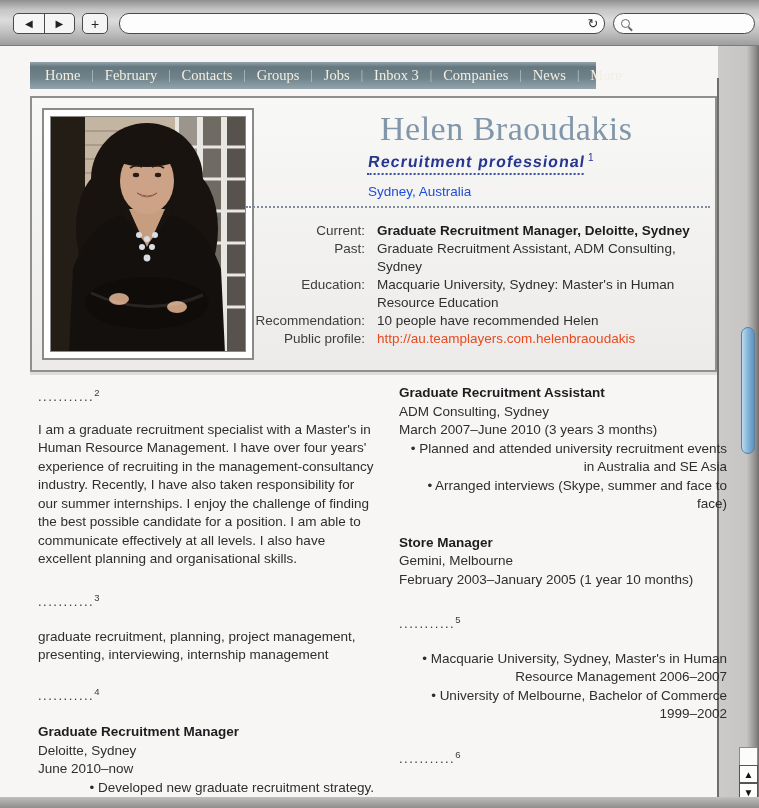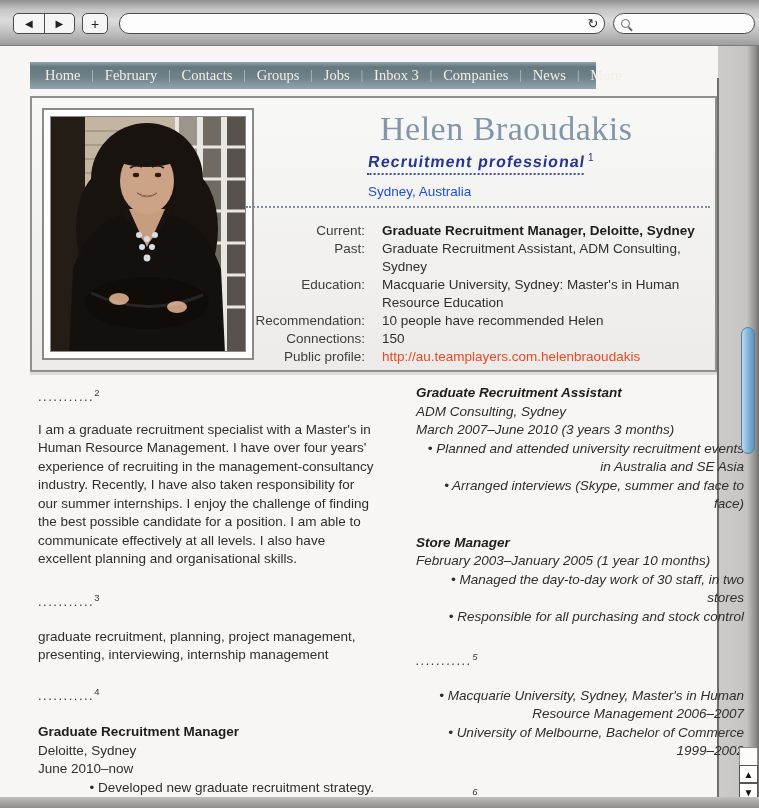--- a/index.html
+++ b/index.html
@@ -66,7 +66,7 @@
     border-bottom:2px dotted #7d8aa0; }
 
   .details { position:absolute; left:40px; top:222px; width:672px; font-size:13.5px; color:#2f2f2f; }
-  .drow { display:flex; align-items:flex-start; line-height:18px;gap:12px; }
+  .drow { display:flex; align-items:flex-start; line-height:18px; }
   .dlabel { width:325px; text-align:right; color:#3d3d3f; flex:0 0 auto; }
   .dvalue { margin-left:5px; width:336px; }
   .dvalue.bold { font-weight:bold; color:#1d1d1f; }

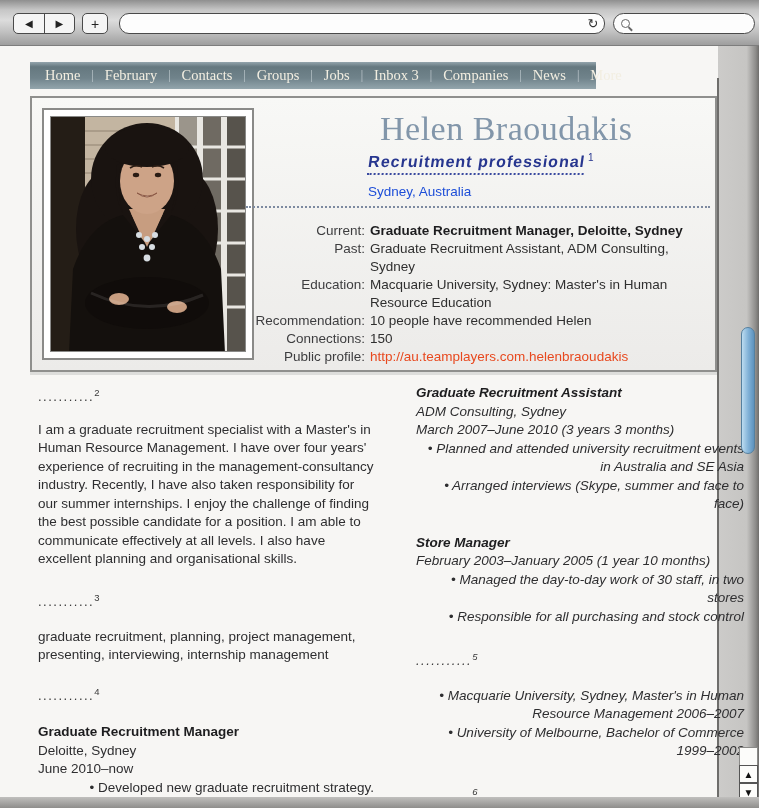--- a/index.html
+++ b/index.html
@@ -68,7 +68,7 @@
   .details { position:absolute; left:40px; top:222px; width:672px; font-size:13.5px; color:#2f2f2f; }
   .drow { display:flex; align-items:flex-start; line-height:18px; }
   .dlabel { width:325px; text-align:right; color:#3d3d3f; flex:0 0 auto; }
-  .dvalue { margin-left:5px; width:336px; }
+  .dvalue { margin-left:12px; width:336px; }
   .dvalue.bold { font-weight:bold; color:#1d1d1f; }
   .dvalue.link { color:#e8491f; cursor:pointer; }
 

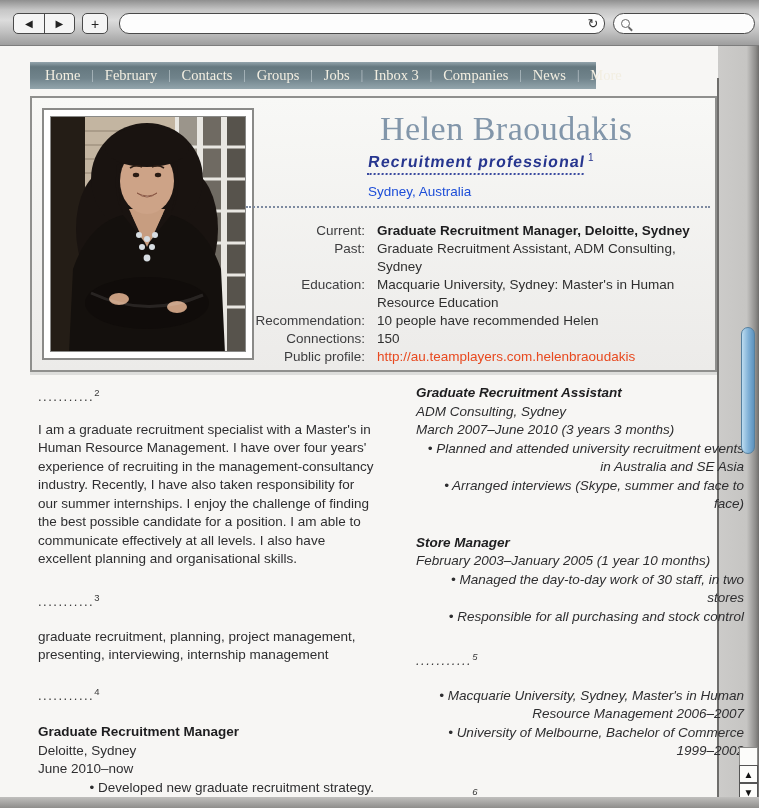--- a/index.html
+++ b/index.html
@@ -238,10 +238,6 @@
       <div class="dvalue">10 people have recommended Helen</div>
     </div>
     <div class="drow">
-      <div class="dlabel">Connections:</div>
-      <div class="dvalue">150</div>
-    </div>
-    <div class="drow">
       <div class="dlabel">Public profile:</div>
       <div class="dvalue link">http://au.teamplayers.com.helenbraoudakis</div>
     </div>

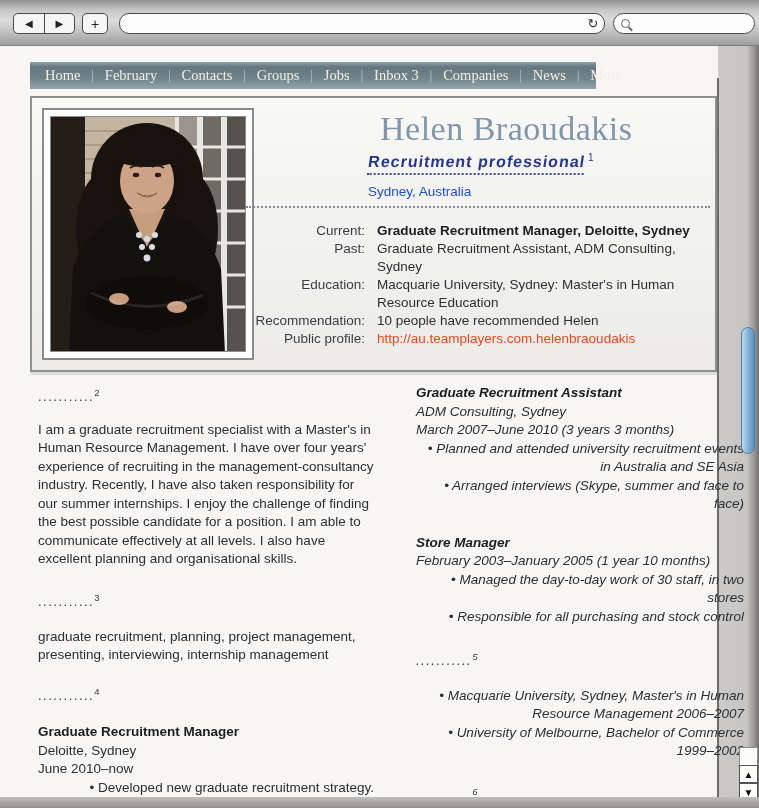--- a/index.html
+++ b/index.html
@@ -75,7 +75,7 @@
   
   .col { position:absolute; top:378px; font-size:13.5px; line-height:18.5px; color:#2e2e30; }
   .col.left { left:38px; width:336px; }
-  .col.right { left:416px; width:328px;font-style:italic; }
+  .col.right { left:399px; width:328px; }
   .blank { color:#3a3a3a; letter-spacing:1.5px; font-size:13px; }
   .blank sup { font-size:9.5px; letter-spacing:0; }
   .b-top6 { margin-top:6px; } .b-top14 { margin-top:14px; } .b-top16 { margin-top:16px; }

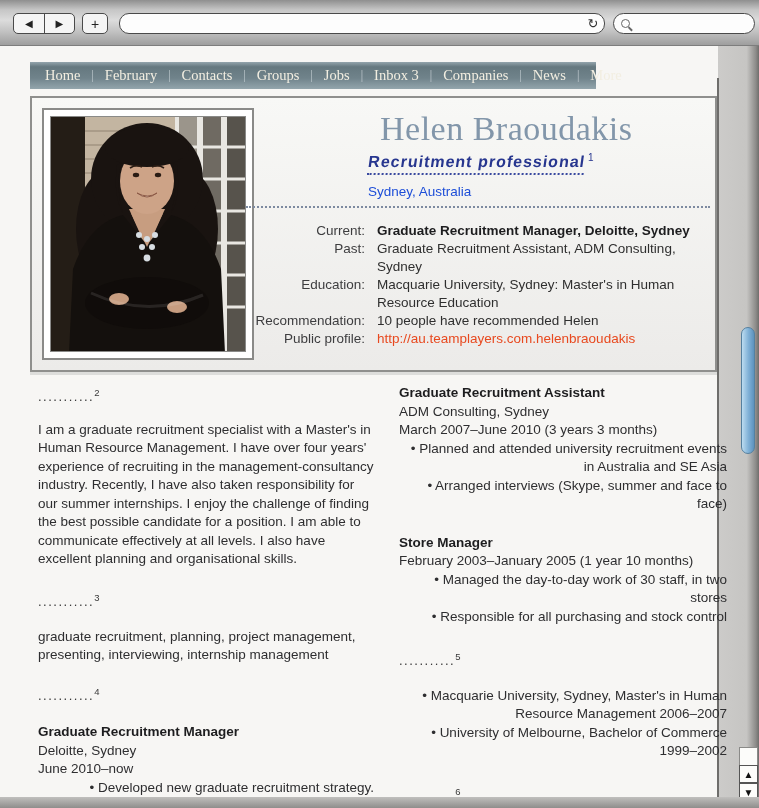--- a/index.html
+++ b/index.html
@@ -273,6 +273,7 @@
       <li>Arranged interviews (Skype, summer and face to face)</li>
     </ul>
     <h3 class="jobtitle b-top20">Store Manager</h3>
+    <div>Gemini, Melbourne</div>
     <div>February 2003–January 2005 (1 year 10 months)</div>
     <ul class="bullets">
       <li>Managed the day-to-day work of 30 staff, in two stores</li>

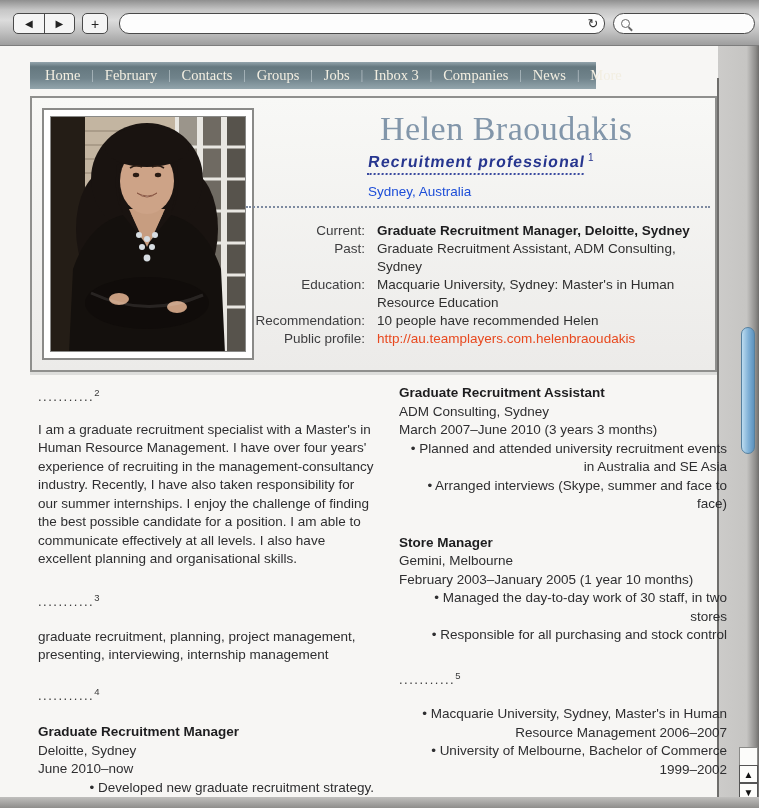--- a/index.html
+++ b/index.html
@@ -275,10 +275,6 @@
     <h3 class="jobtitle b-top20">Store Manager</h3>
     <div>Gemini, Melbourne</div>
     <div>February 2003–January 2005 (1 year 10 months)</div>
-    <ul class="bullets">
-      <li>Managed the day-to-day work of 30 staff, in two stores</li>
-      <li>Responsible for all purchasing and stock control</li>
-    </ul>
     <div class="blank b-top22">
       <span>...........</span><sup>5</sup>
     </div>

